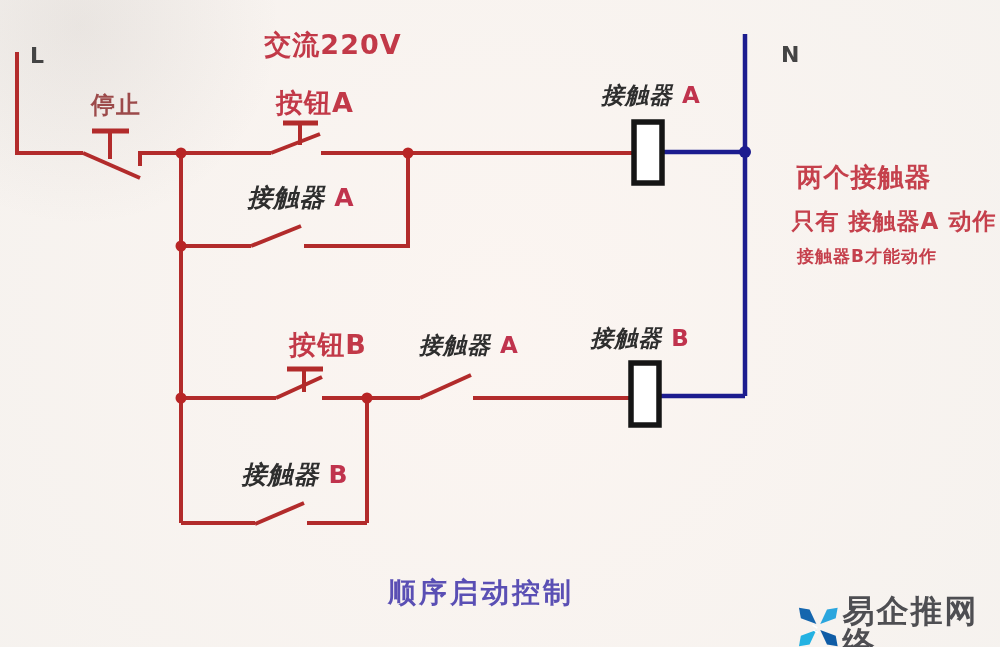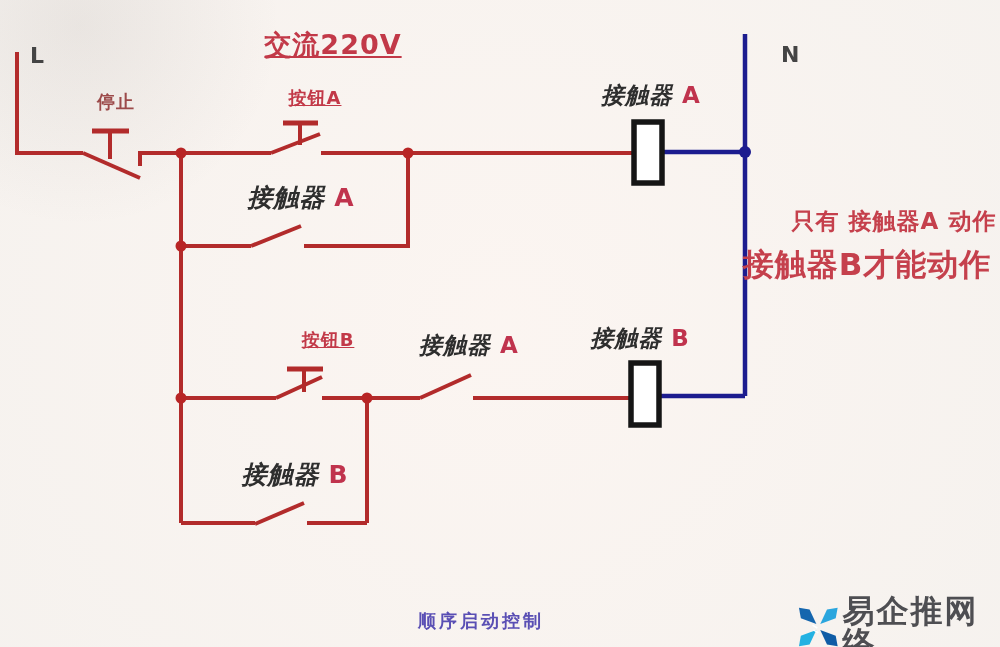--- a/index.html
+++ b/index.html
@@ -21,7 +21,7 @@
     line-height:1.1;
     letter-spacing:1px;
   }
-  .red   {color:#c23948;text-decoration:underline;}
+  .red   {color:#c23948;}
   .black {color:#2e2e2e;font-style:italic;}
   .letter{color:#c0334d; margin-left:9px;}
   .rail  {color:#444; font-weight:bold; transform:none;}

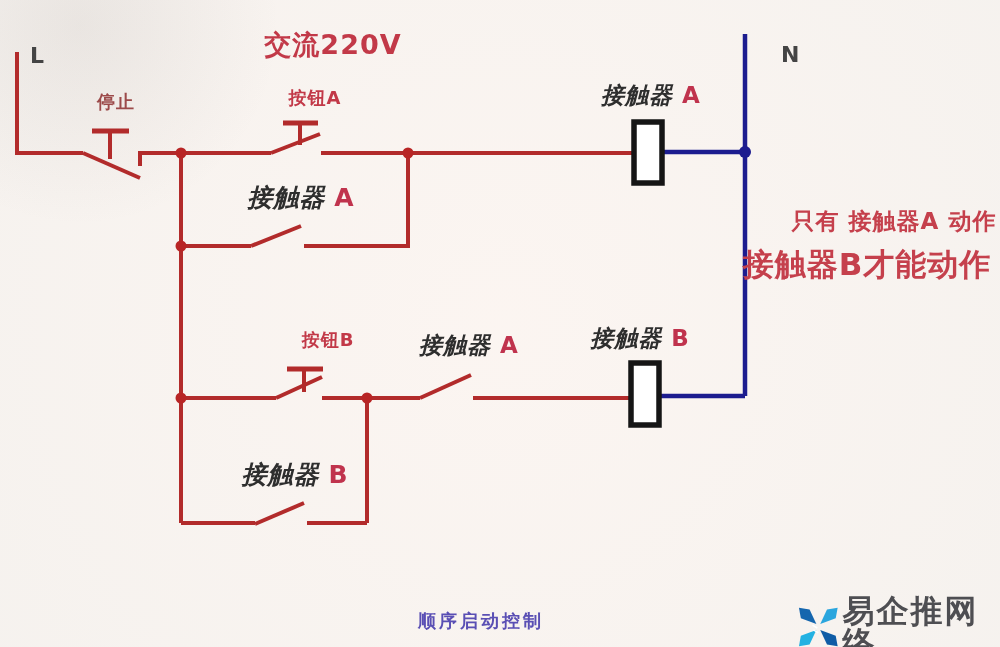--- a/index.html
+++ b/index.html
@@ -29,7 +29,7 @@
   .sz25  {font-size:25px;}
   .sz23  {font-size:23px;}
   .sz21  {font-size:18px;}
-  .stoplbl{font-size:18px;color:#9c4a4a;text-align:right;}
+  .stoplbl{font-size:24px;color:#9c4a4a;text-align:right;}
   .ann{color:#c5404c;font-weight:bold;}
   .caption{font-size:18px;color:#5a4fb4;letter-spacing:3px;margin-top:33px;}
   #watermark{position:absolute;left:797px;top:595px;display:flex;align-items:center;}

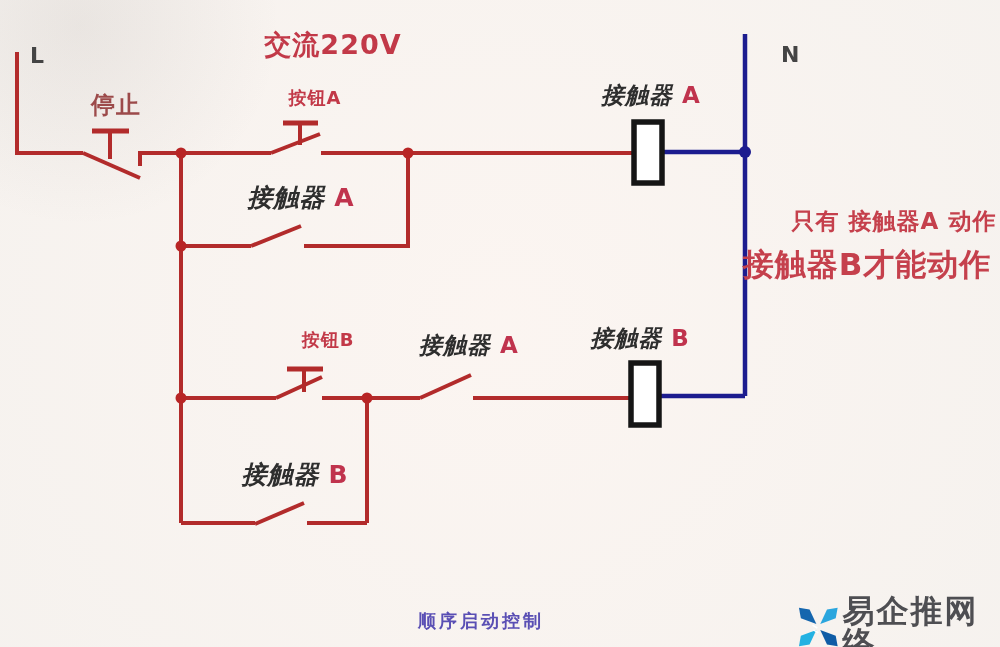--- a/index.html
+++ b/index.html
@@ -28,7 +28,7 @@
   .title {font-size:27px;}
   .sz25  {font-size:25px;}
   .sz23  {font-size:23px;}
-  .sz21  {font-size:18px;}
+  .sz21  {font-size:27px;}
   .stoplbl{font-size:24px;color:#9c4a4a;text-align:right;}
   .ann{color:#c5404c;font-weight:bold;}
   .caption{font-size:18px;color:#5a4fb4;letter-spacing:3px;margin-top:33px;}

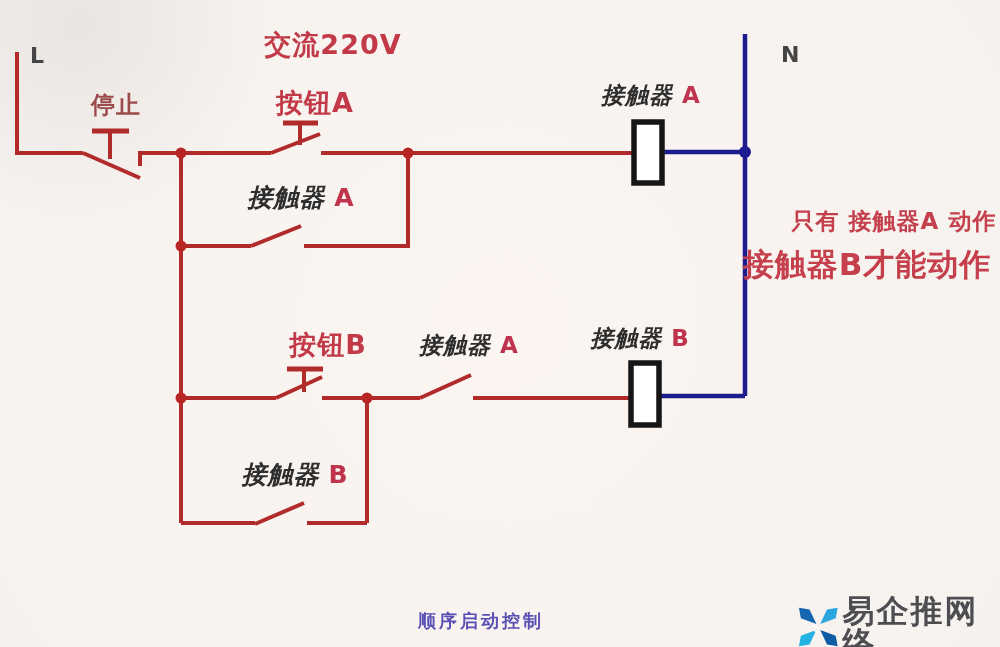--- a/index.html
+++ b/index.html
@@ -134,6 +134,7 @@
     <span class="black">接触器</span><span class="letter">B</span>
   </div>
 
+  <div class="lbl ann" style="left:864px;top:163px;font-size:26px;">两个接触器</div>
   <div class="lbl ann" style="left:870px;top:209px;font-size:23px;margin-left:24px;">只有 接触器A 动作</div>
   <div class="lbl ann" style="left:867px;top:247px;font-size:31px;">接触器B才能动作</div>
 

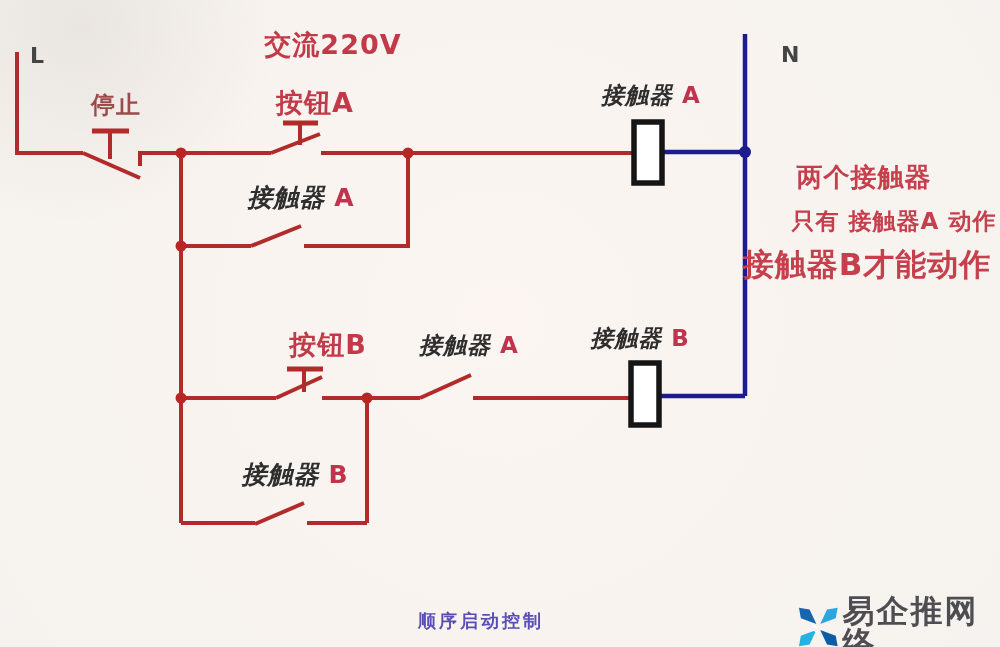--- a/index.html
+++ b/index.html
@@ -136,7 +136,7 @@
 
   <div class="lbl ann" style="left:864px;top:163px;font-size:26px;">两个接触器</div>
   <div class="lbl ann" style="left:870px;top:209px;font-size:23px;margin-left:24px;">只有 接触器A 动作</div>
-  <div class="lbl ann" style="left:867px;top:247px;font-size:31px;">接触器B才能动作</div>
+  <div class="lbl ann" style="left:867px;top:247px;font-size:17px;">接触器B才能动作</div>
 
   <div class="lbl caption" style="left:481px;top:578px;">顺序启动控制</div>
 

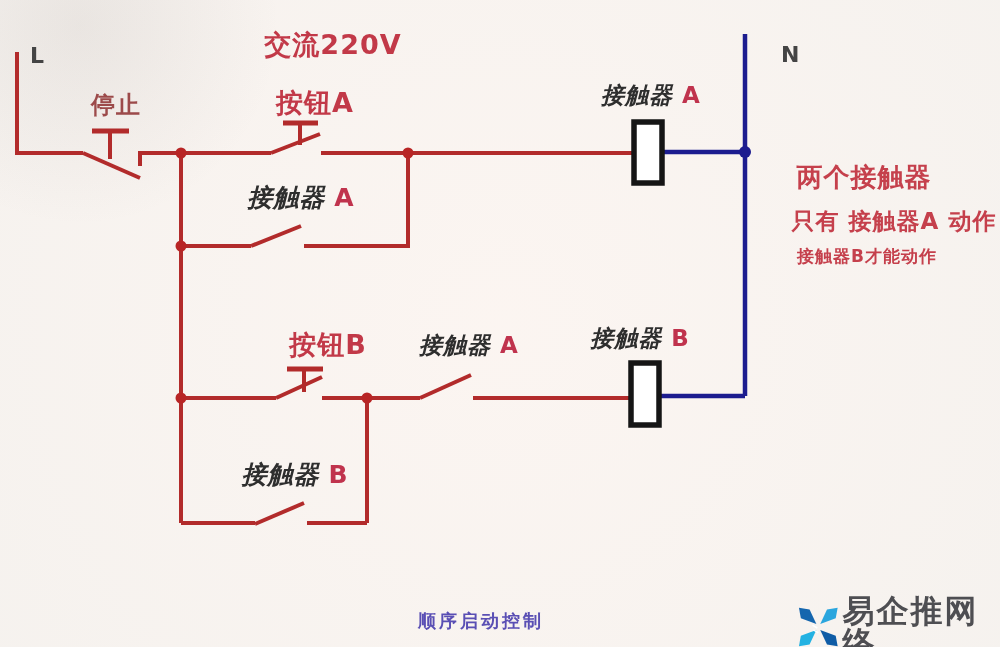--- a/index.html
+++ b/index.html
@@ -31,7 +31,7 @@
   .sz21  {font-size:27px;}
   .stoplbl{font-size:24px;color:#9c4a4a;text-align:right;}
   .ann{color:#c5404c;font-weight:bold;}
-  .caption{font-size:18px;color:#5a4fb4;letter-spacing:3px;margin-top:33px;}
+  .caption{font-size:28px;color:#5a4fb4;letter-spacing:3px;}
   #watermark{position:absolute;left:797px;top:595px;display:flex;align-items:center;}
   #wm-text{
     font-family:"DejaVu Serif", serif;

